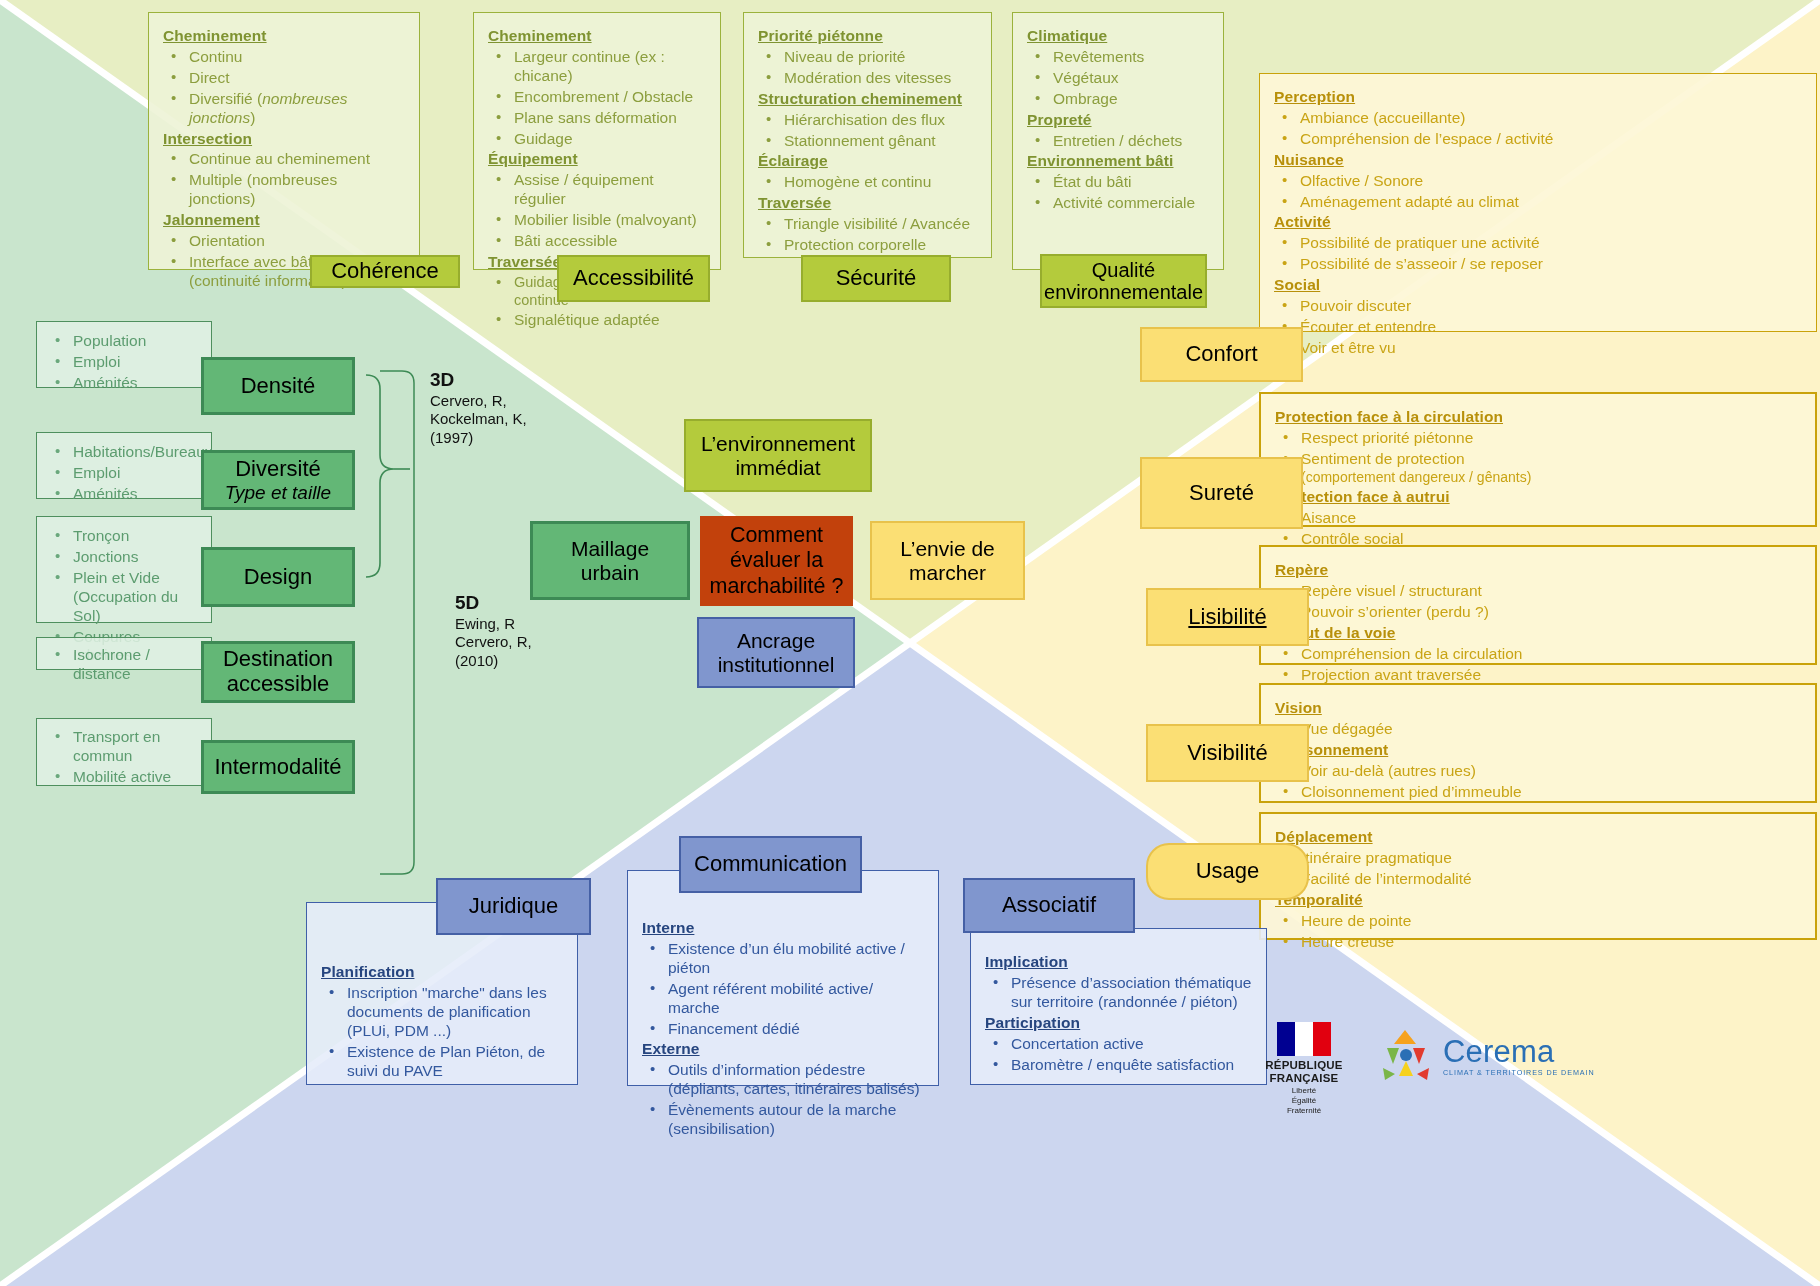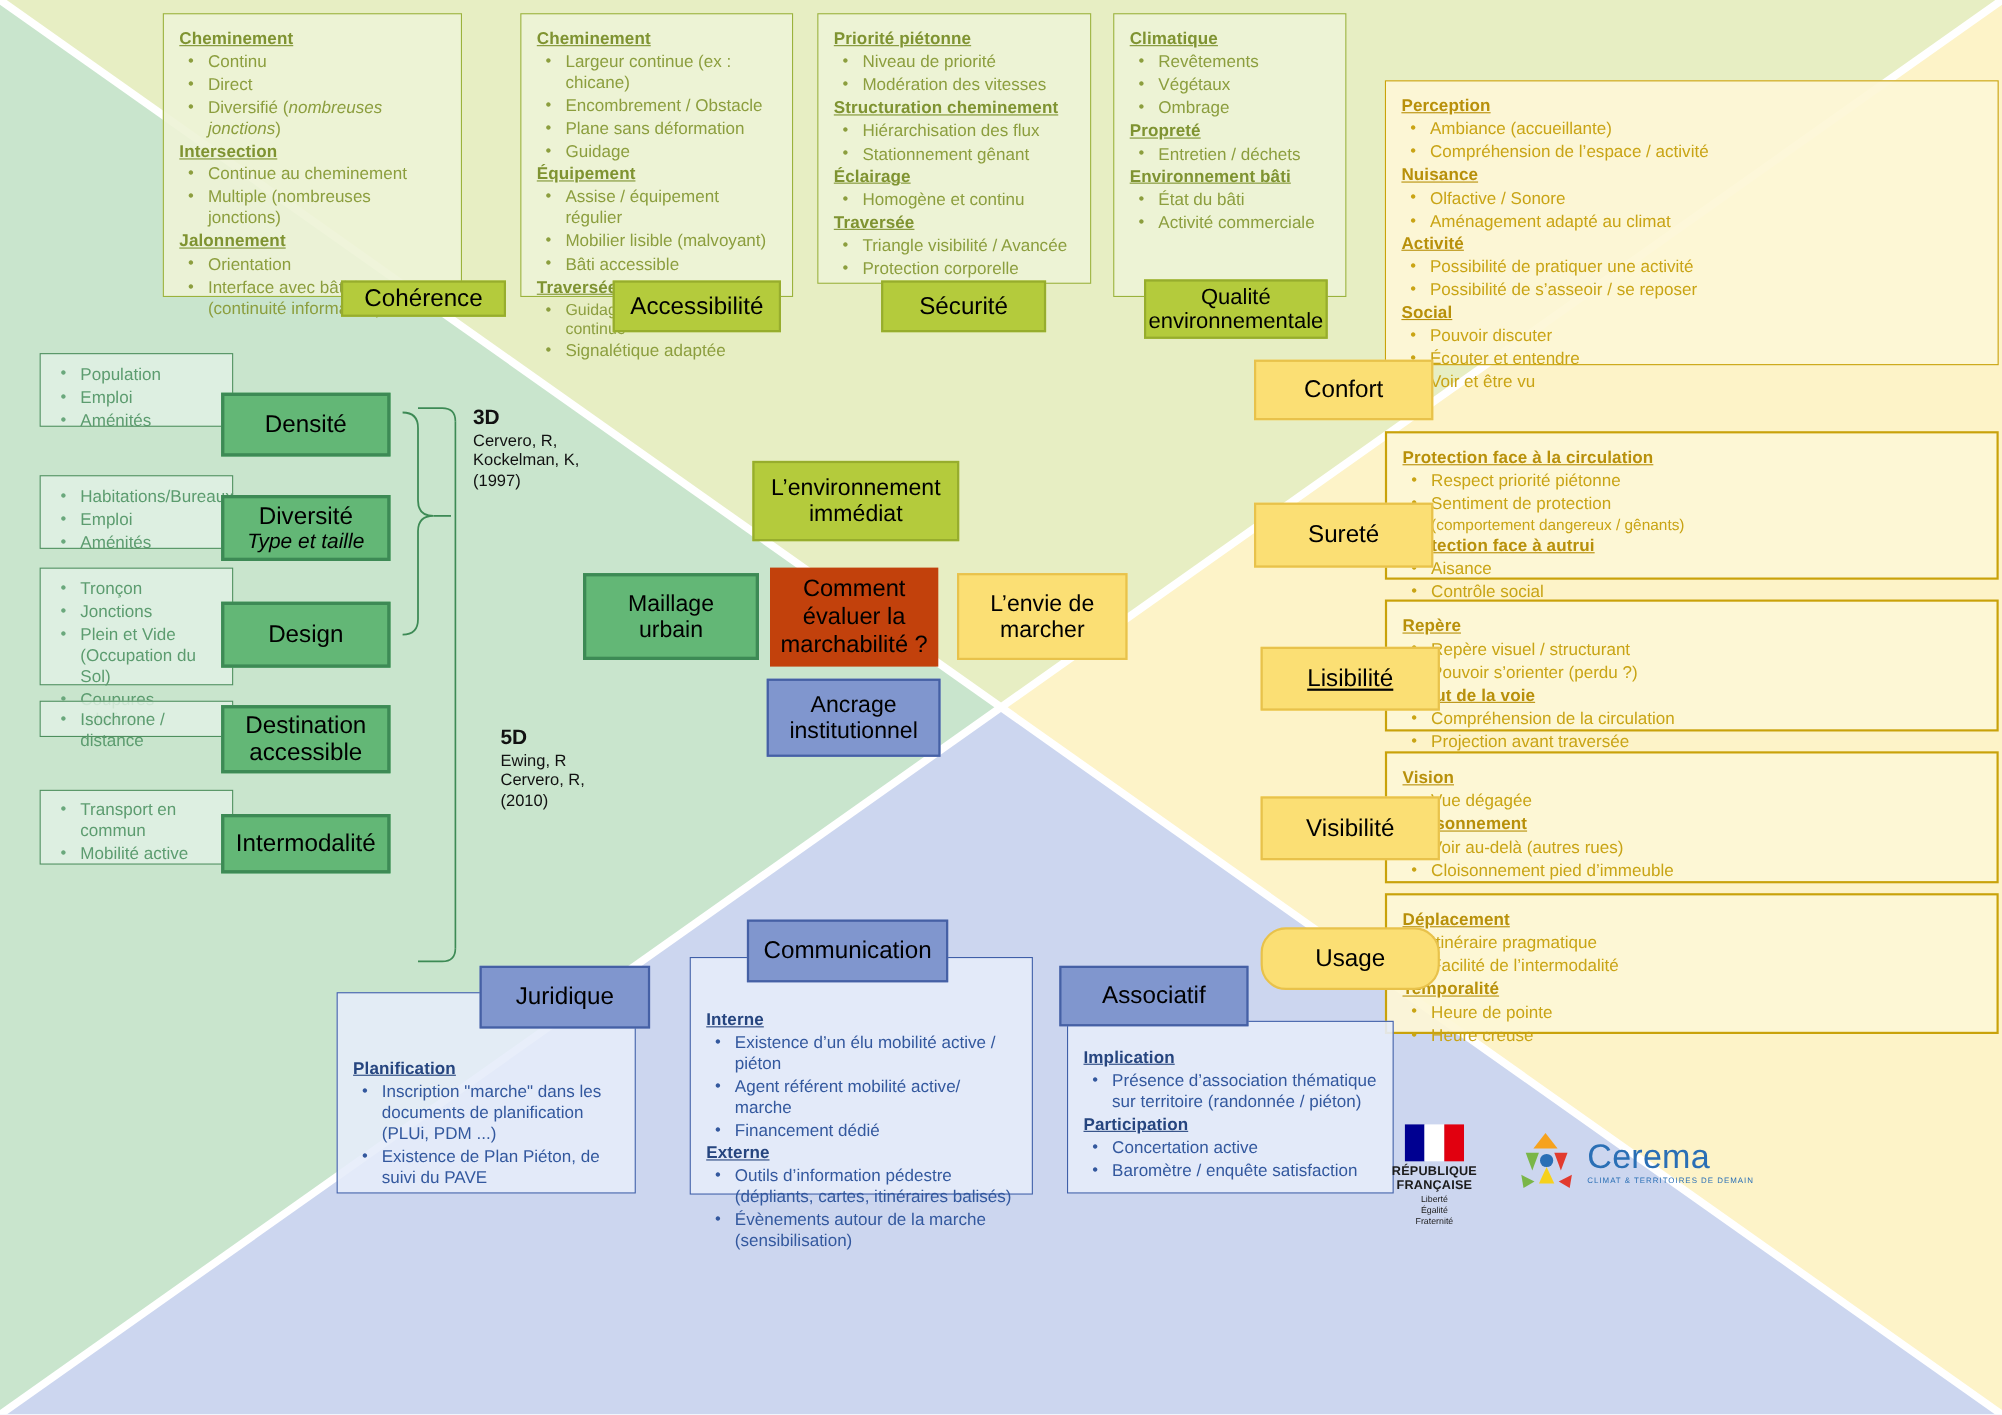--- a/index.html
+++ b/index.html
@@ -404,7 +404,7 @@
   <div class="chip chip-yellow" style="left:1140px; top:327px; width:163px; height:55px;">
     <span>Confort</span>
   </div>
-  <div class="chip chip-yellow" style="left:1140px; top:457px; width:163px; height:59px;">
+  <div class="chip chip-yellow" style="left:1140px; top:457px; width:163px; height:72px;">
     <span>Sureté</span>
   </div>
   <div class="chip chip-yellow" style="left:1146px; top:588px; width:163px; height:58px;text-decoration:underline;">

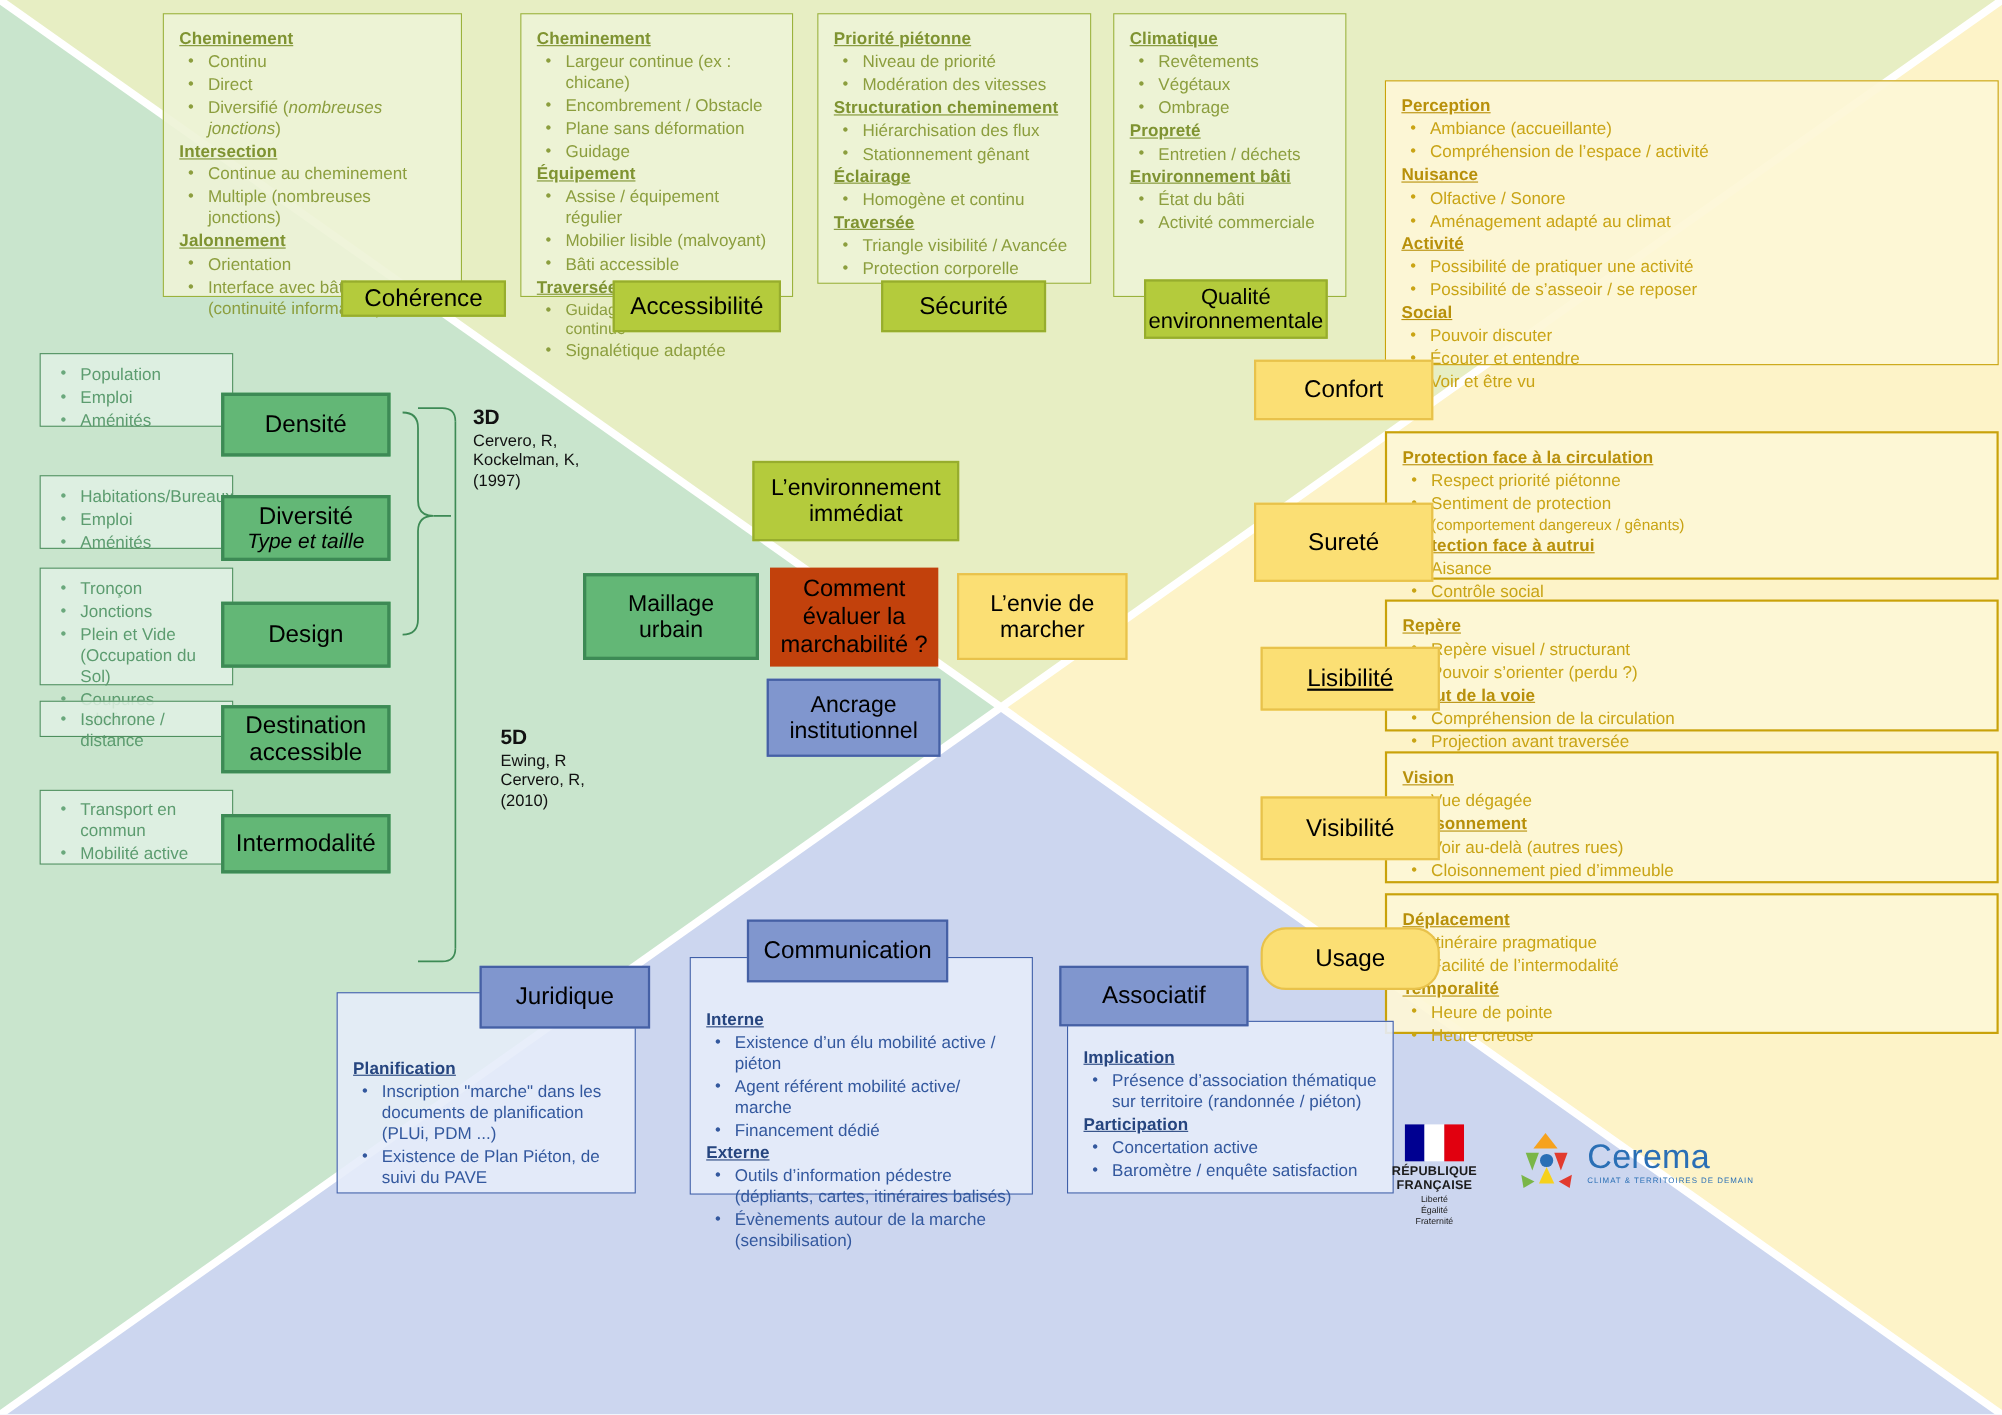--- a/index.html
+++ b/index.html
@@ -299,7 +299,7 @@
     <div>Kockelman, K,</div>
     <div>(1997)</div>
   </div>
-  <div class="refnote" style="left:455px; top:659px;">
+  <div class="refnote" style="left:455px; top:591px;">
     <b>5D</b>
     <div>Ewing, R</div>
     <div>Cervero, R,</div>

